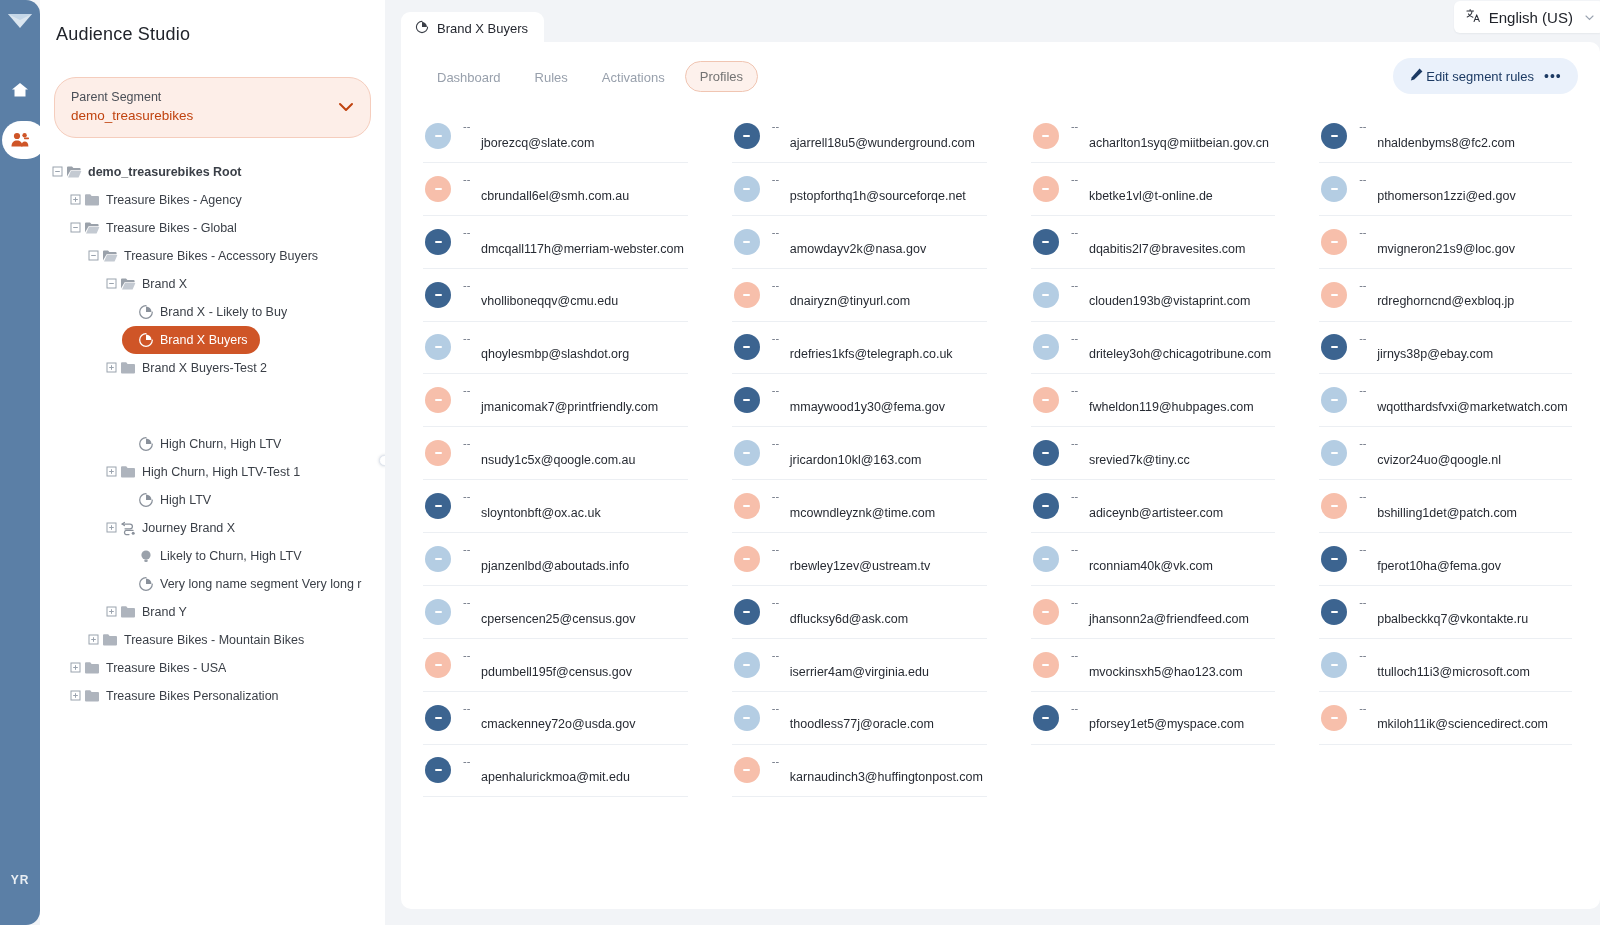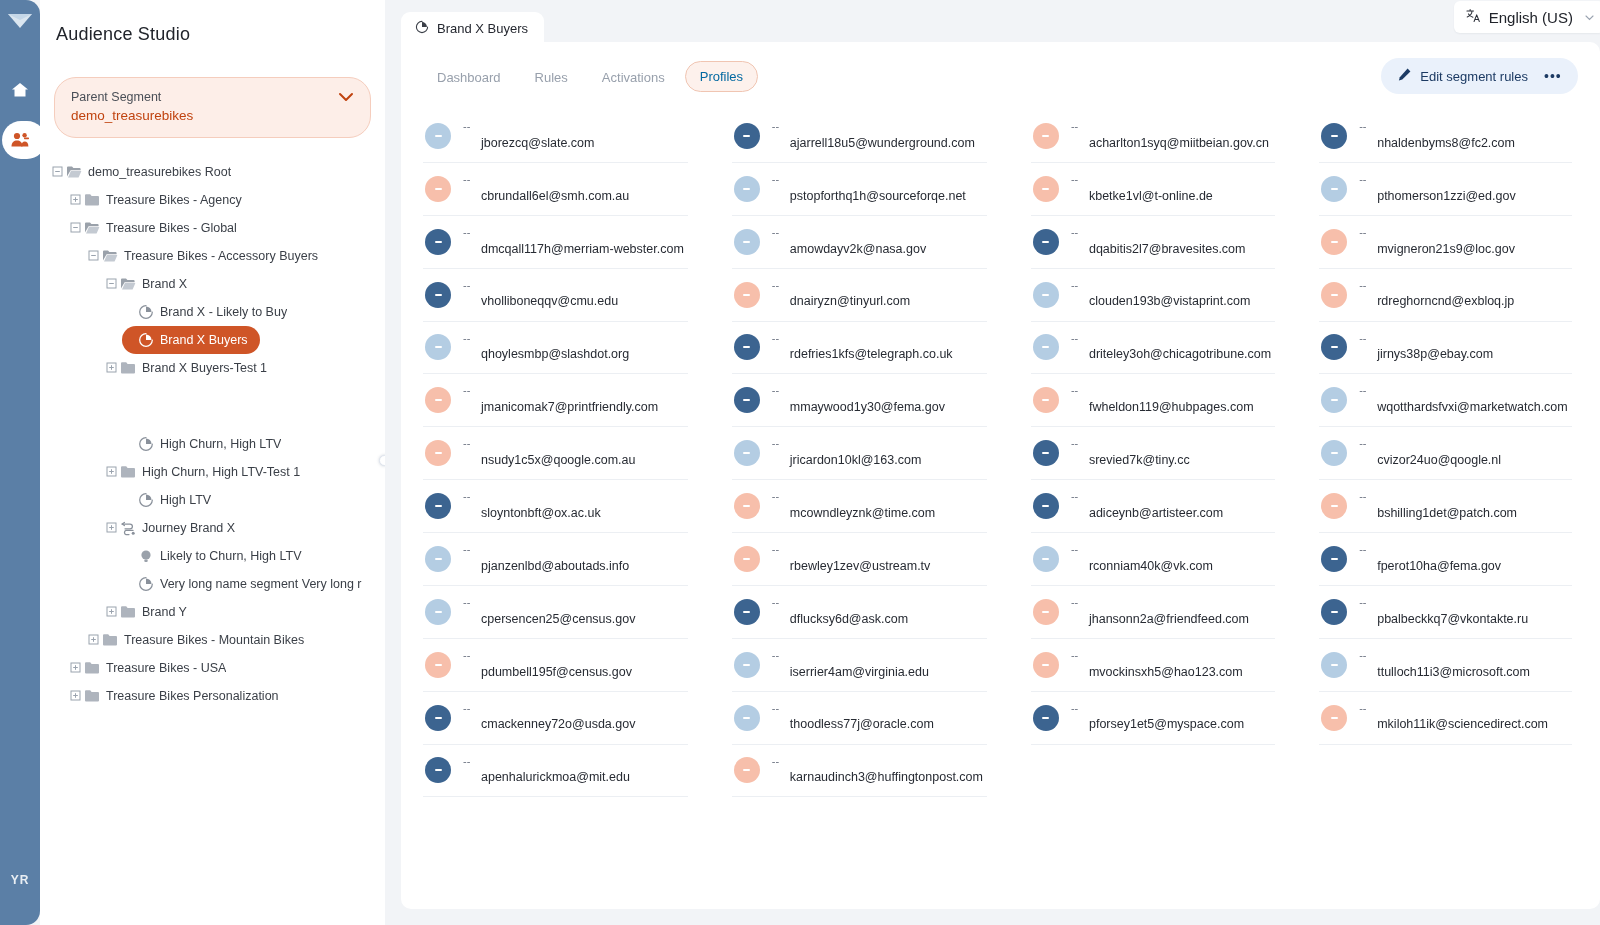--- a/index.html
+++ b/index.html
@@ -143,7 +143,7 @@
     padding: 7px 14px; border-radius: 16px; cursor: pointer;
   }
   .tab.active {
-    color: #0369a1; background: #fdf1ec;
+    color: #737373; background: #fdf1ec;
     border: 1px solid #f0c5b2;
   }
   .head-actions { margin-left: auto; display: flex; align-items: center; }

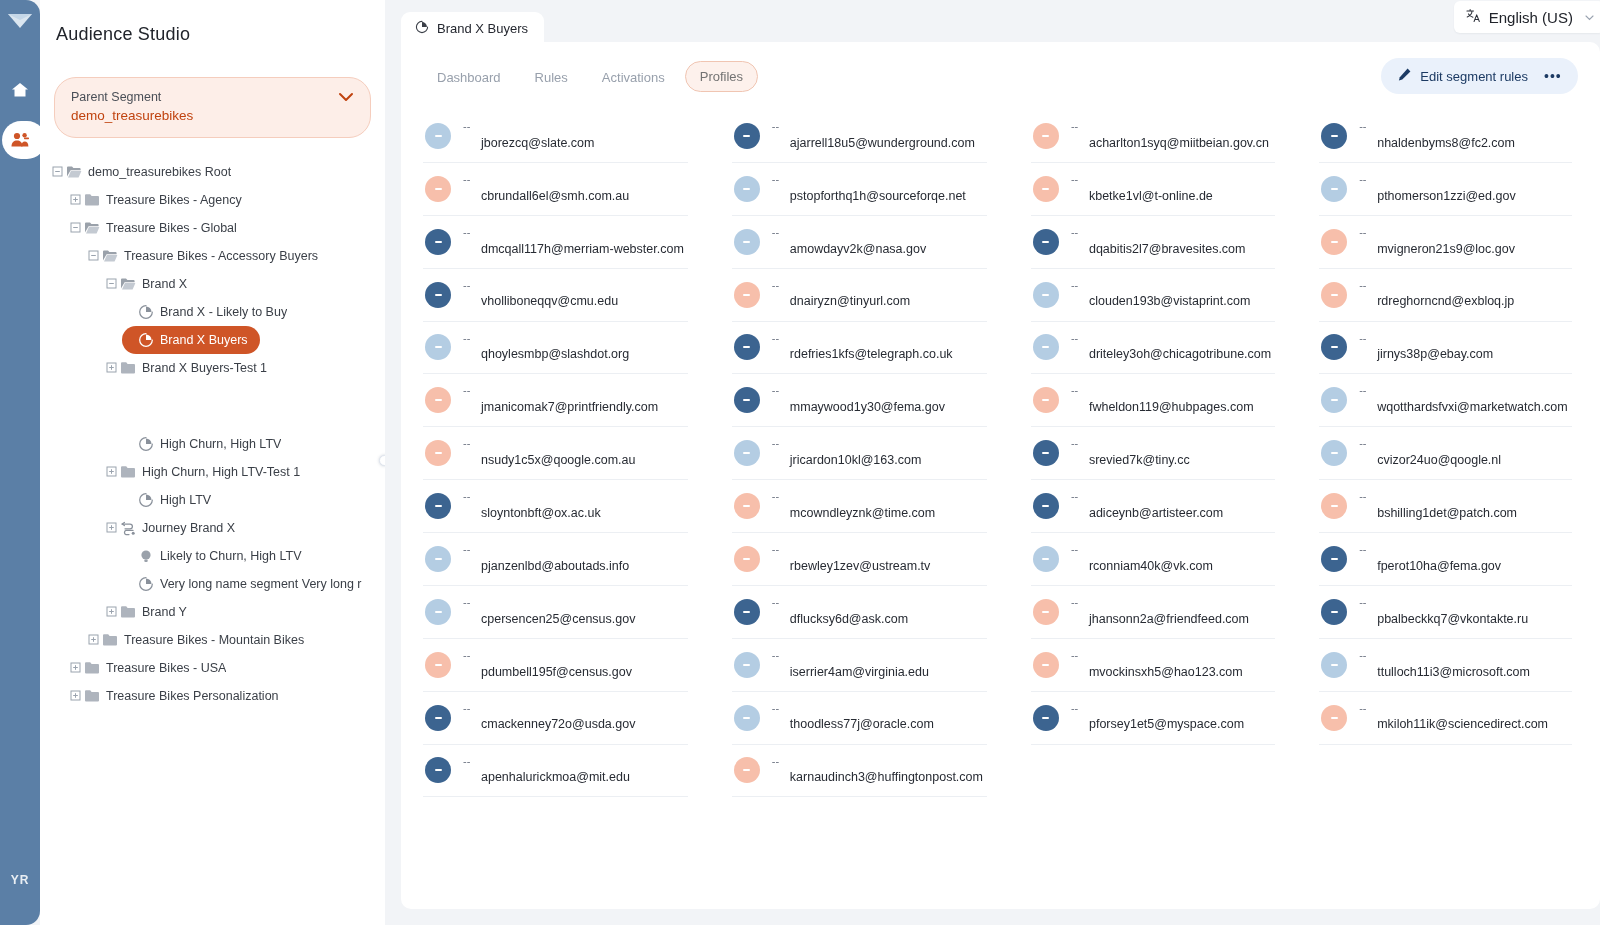--- a/index.html
+++ b/index.html
@@ -148,7 +148,7 @@
   }
   .head-actions { margin-left: auto; display: flex; align-items: center; }
   .edit-btn {
-    display: flex; align-items: center; gap: 8px;
+    display: flex; align-items: center; gap: 2px;
     background: #eaf1fb;
     border-radius: 20px;
     padding: 9px 16px 9px 16px;

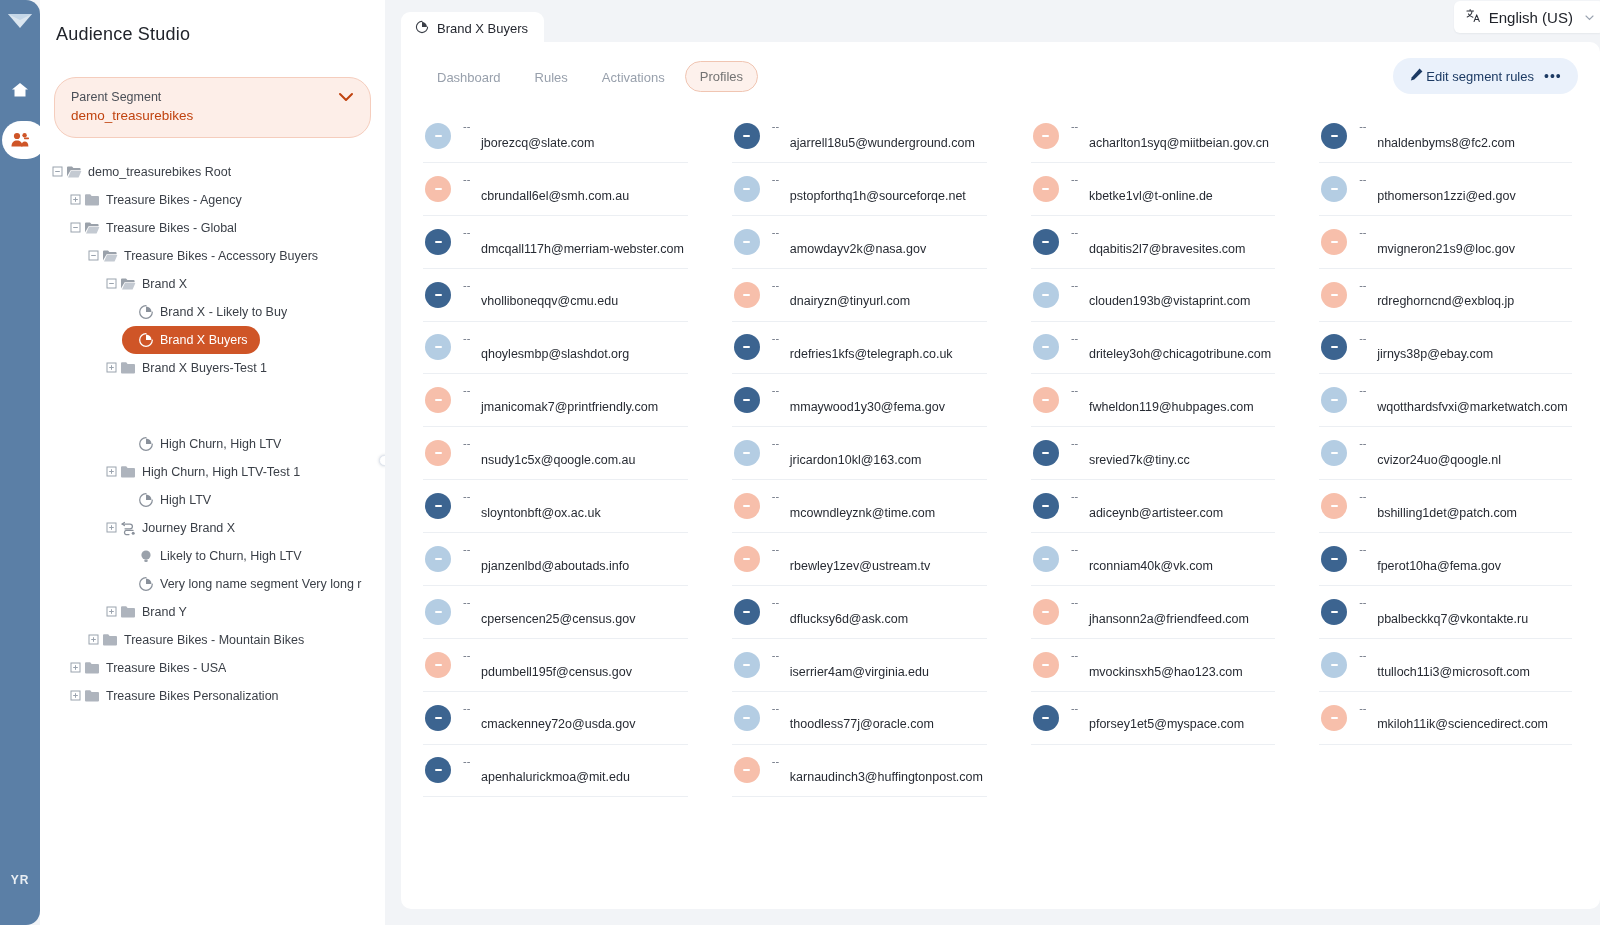--- a/index.html
+++ b/index.html
@@ -58,7 +58,7 @@
     border: 1px solid #f5cdbd;
     border-radius: 22px;
     padding: 10px 16px 11px 16px;
-    display: flex; justify-content: space-between;
+    display: flex; align-items: center; justify-content: space-between;
     cursor: pointer;
   }
   .ps-label { font-size: 12.5px; color: #4a4f57; line-height: 1.45; }

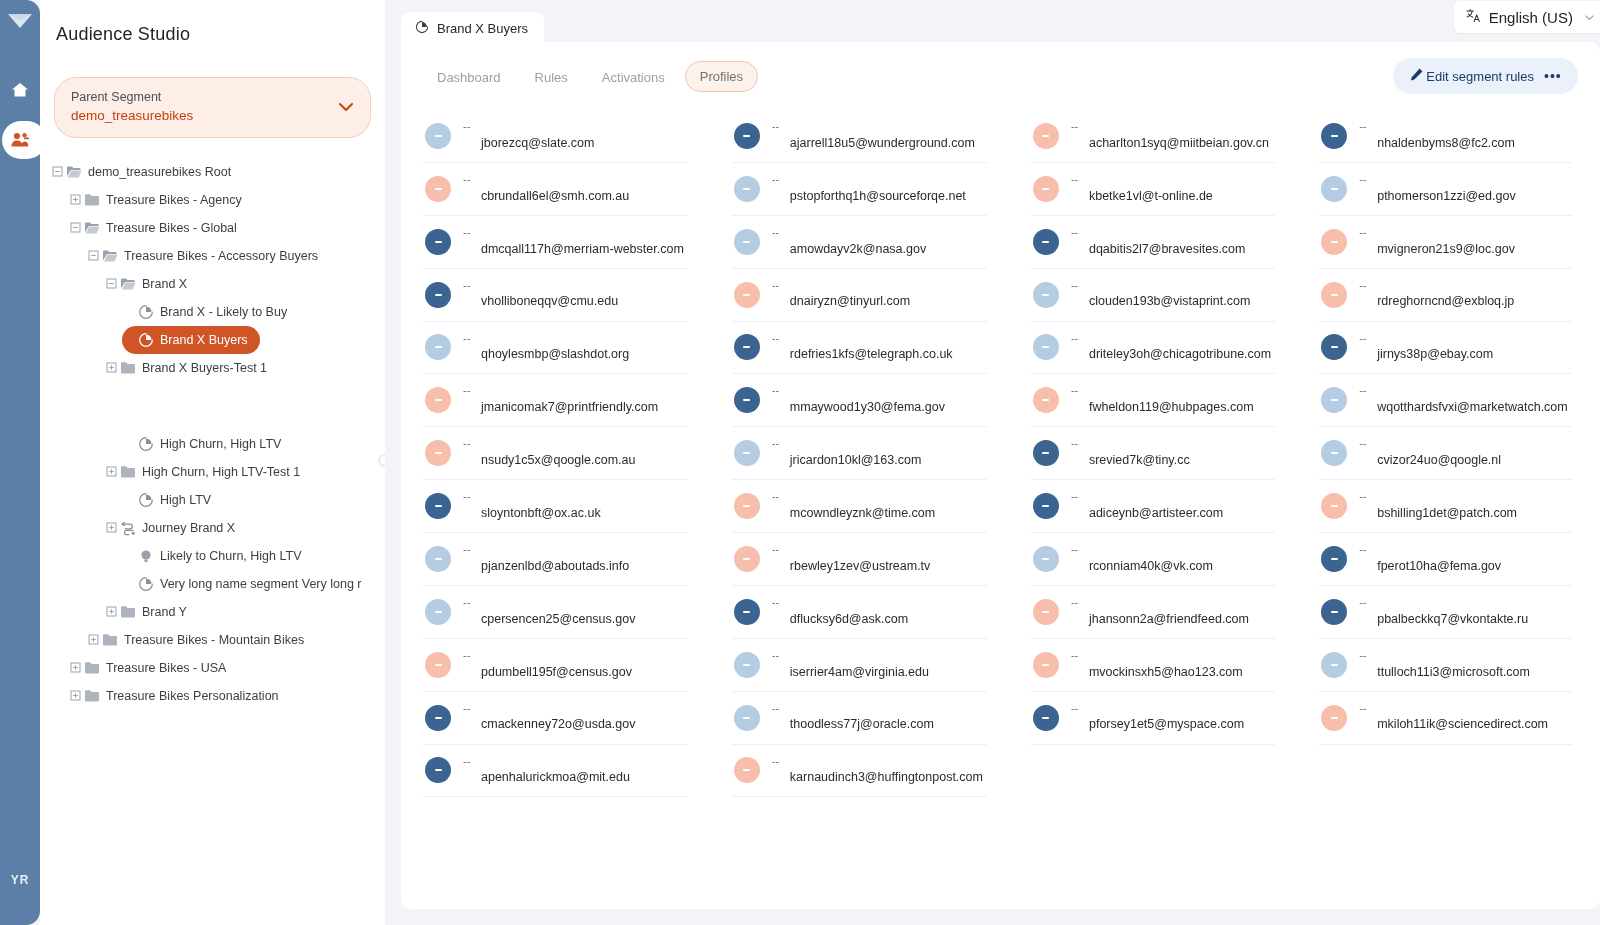--- a/index.html
+++ b/index.html
@@ -229,7 +229,7 @@
     </div>
 
     <div class="tree" id="tree">
-        <div class="tree-row" style="margin-left: 0px;">
+        <div class="tree-row" style="margin-left: 0px; font-weight: bold;">
           <span class="tw">
             <svg width="11" height="11" viewBox="0 0 11 11">
               <rect x="1" y="1" width="9" height="9" fill="none" stroke="#9aa3ae" stroke-width="1"></rect>

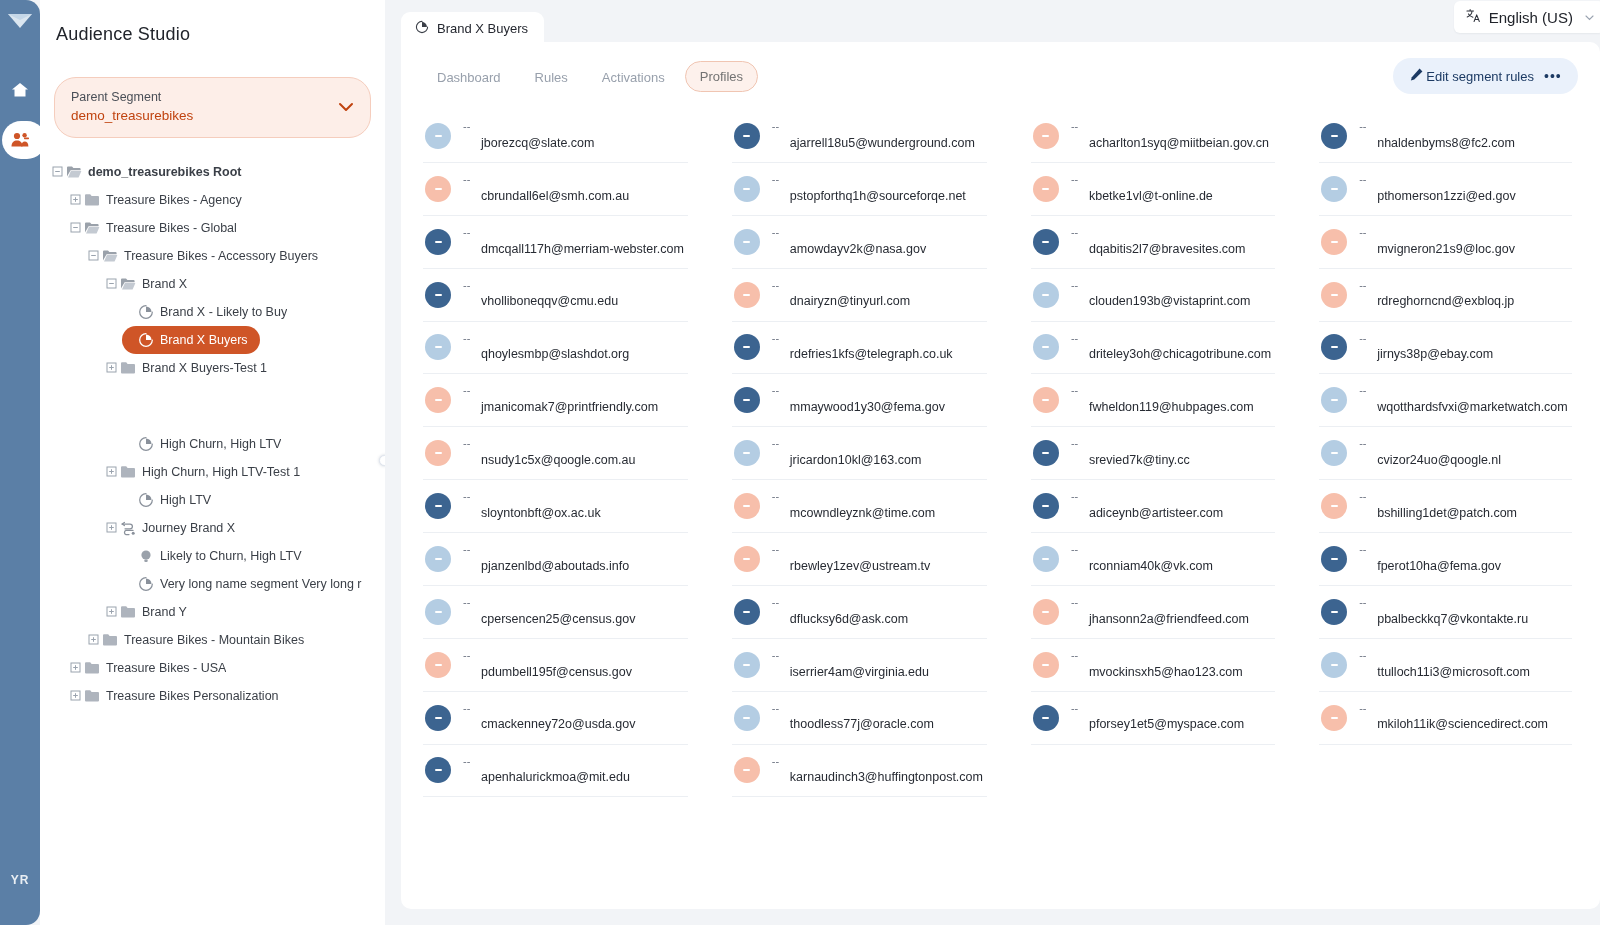--- a/index.html
+++ b/index.html
@@ -335,7 +335,7 @@
               <path d="M1 3.2 A1 1 0 0 1 2 2.2 H6.2 L7.6 3.9 H14 A1 1 0 0 1 15 4.9 V12.4 A1 1 0 0 1 14 13.4 H2 A1 1 0 0 1 1 12.4 Z" fill="#aeb4bd"></path>
             </svg>
           </span>
-          <span class="tlabel">Brand X Buyers-Test 1</span>
+          <span class="tlabel">Brand X Buyers-Test 2</span>
         </div>
         <div class="tree-row" style="margin-left: 72px; margin-top: 48px;">
           <span class="tw"></span>

